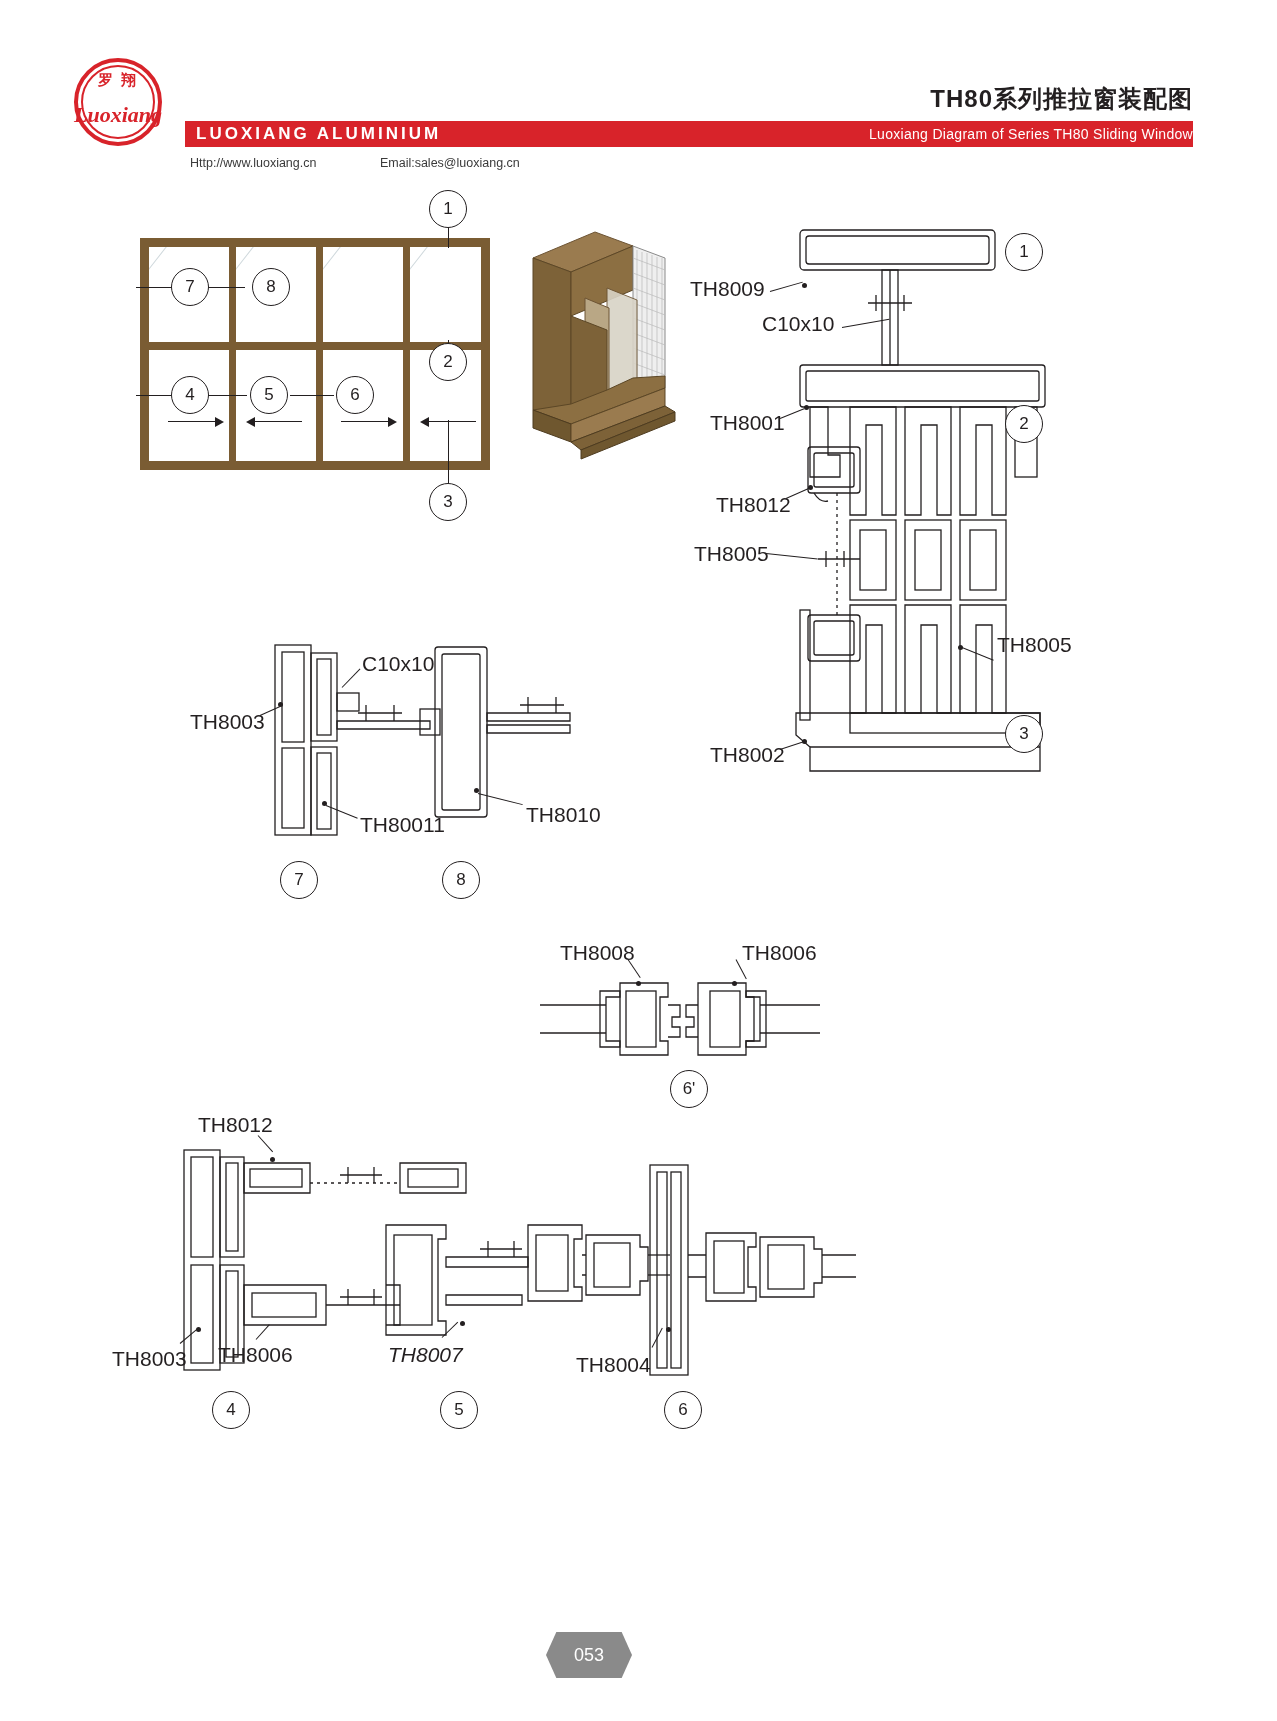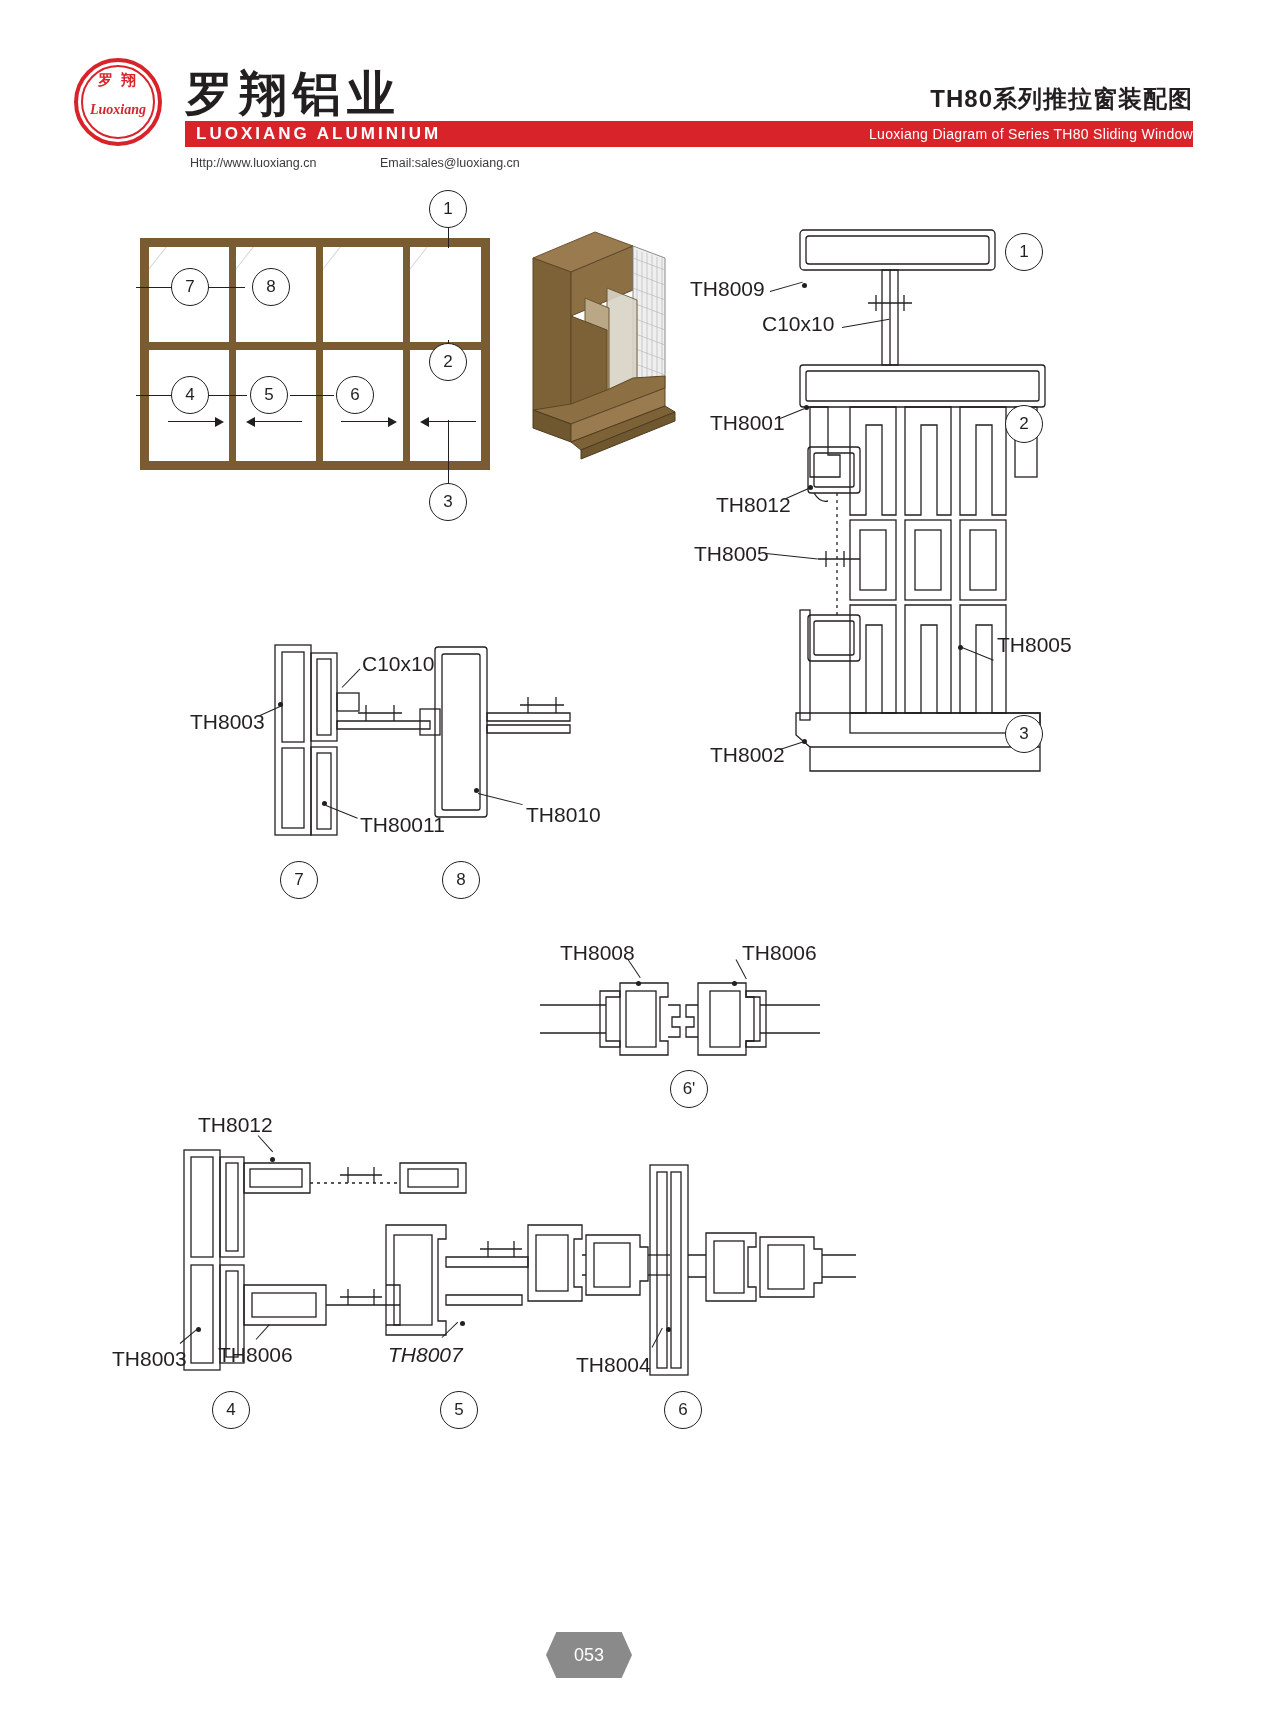--- a/index.html
+++ b/index.html
@@ -24,7 +24,7 @@
   }
   .logo-mark .en{
     position:absolute;left:0;top:44px;width:88px;text-align:center;
-    font-size:14px;font-style:italic;font-weight:bold;color:#d8232a;
+    font-size:22px;font-style:italic;font-weight:bold;color:#d8232a;
     font-family:"Liberation Serif", serif;
   }
   .brand-cn{

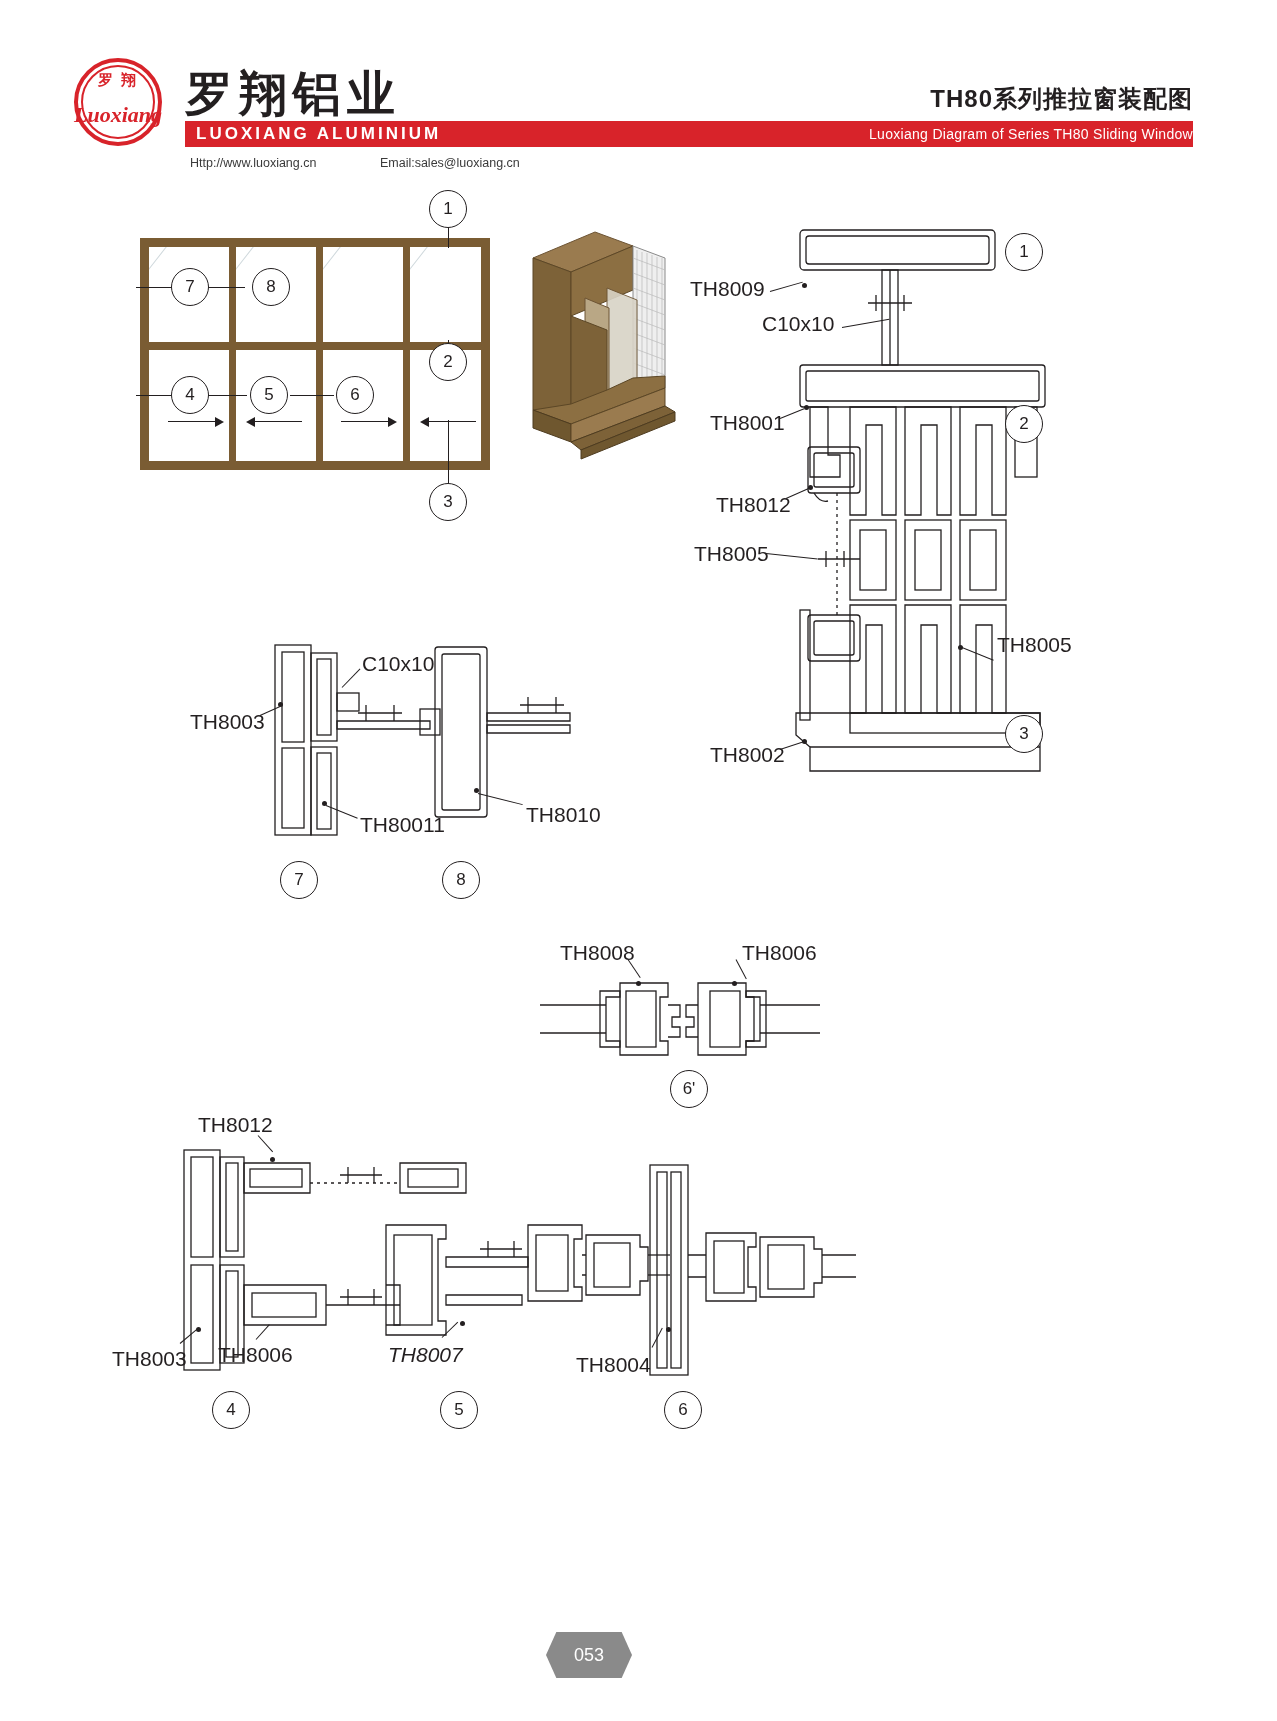--- a/index.html
+++ b/index.html
@@ -105,7 +105,6 @@
     <div class="en">Luoxiang</div>
   </div>
 
-  <div class="brand-cn">罗翔铝业</div>
   <div class="redbar"></div>
   <div class="brand-en">LUOXIANG ALUMINIUM</div>
   <div class="title-cn">TH80系列推拉窗装配图</div>

